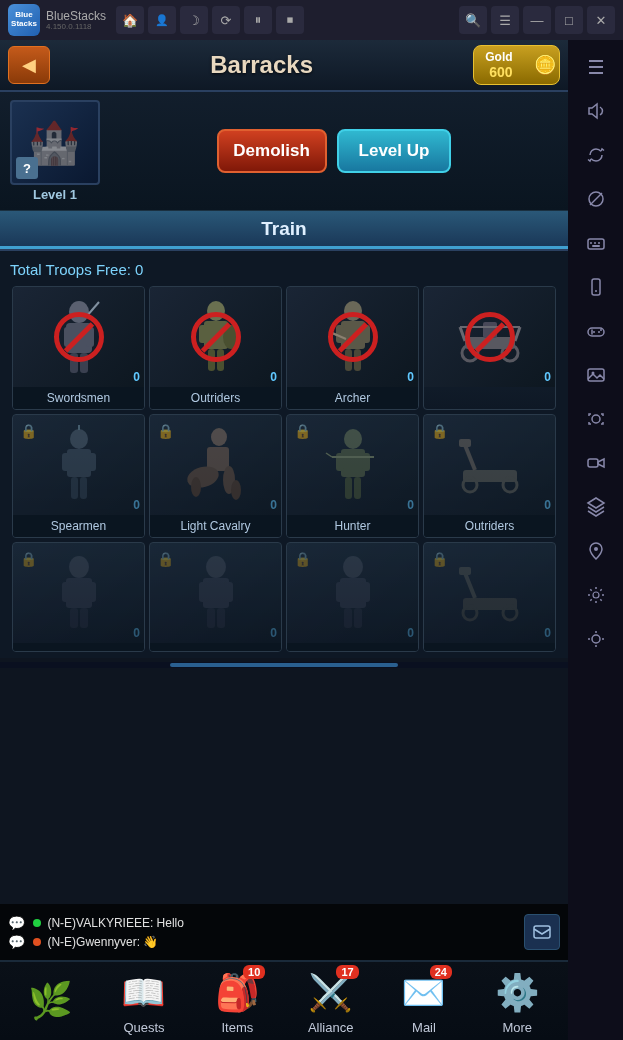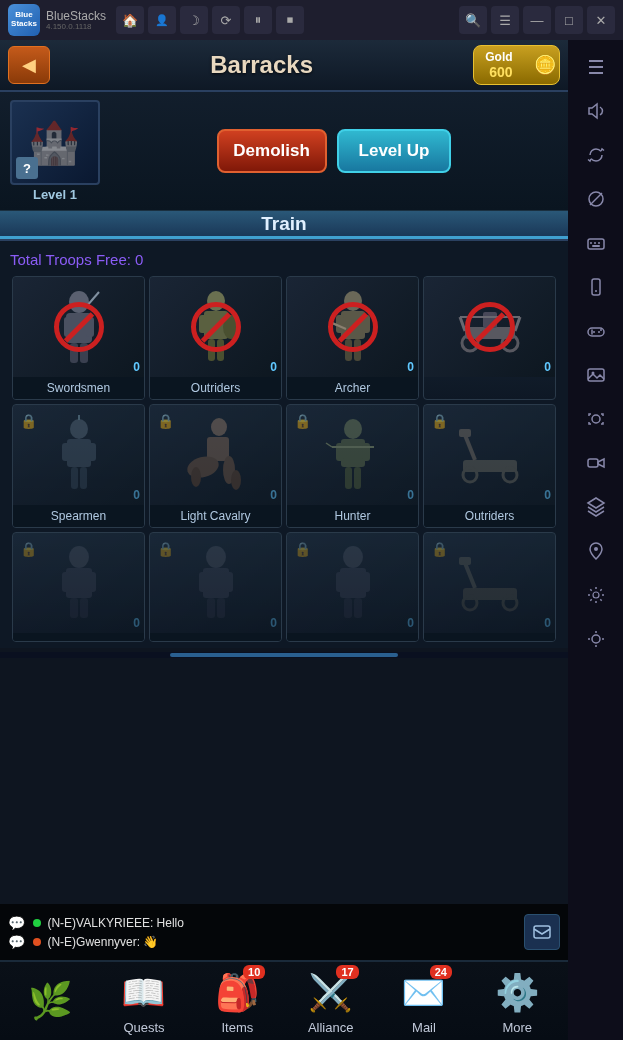--- a/index.html
+++ b/index.html
@@ -173,7 +173,7 @@
     
     .tabs-row {
       display: flex;
-      height: 30px;
+      height: 40px;
       border-bottom: 2px solid #2a4060;
     }
     .tab {

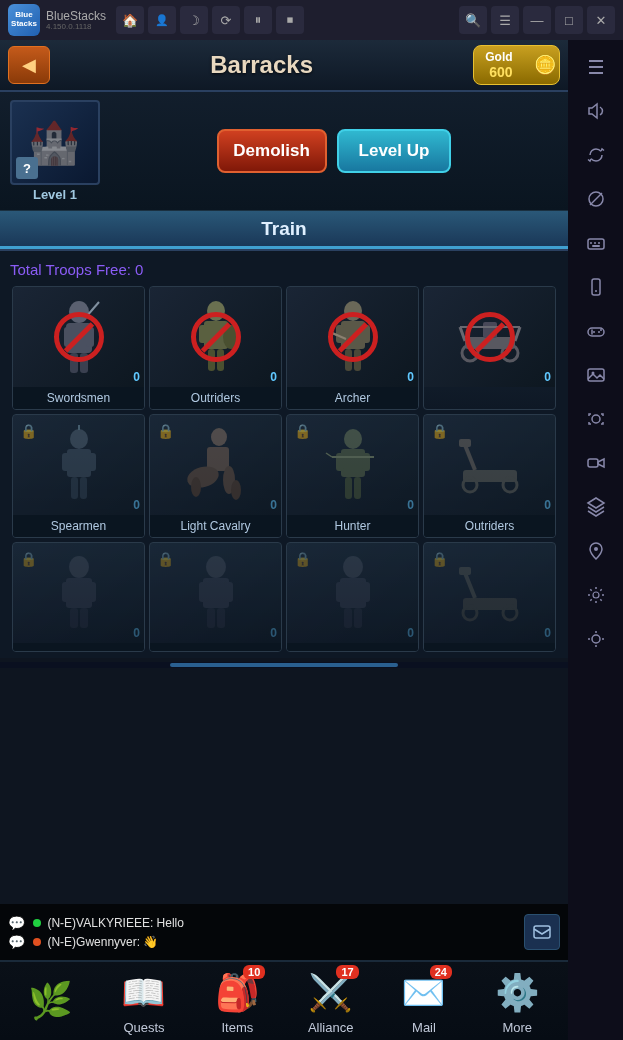--- a/index.html
+++ b/index.html
@@ -199,7 +199,7 @@
       padding: 6px 8px;
     }
     .total-troops {
-      color: #8b5cf6;
+      color: #7dd3fc;
       font-size: 15px;
       padding: 4px 2px 8px 2px;
     }

